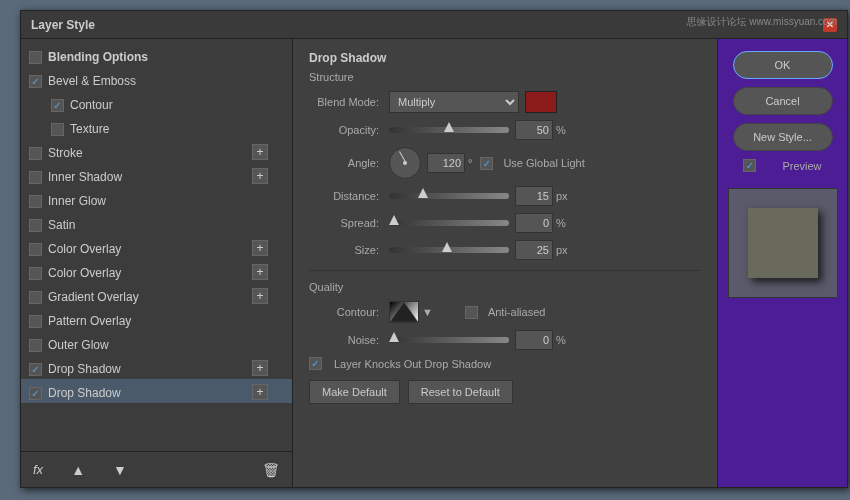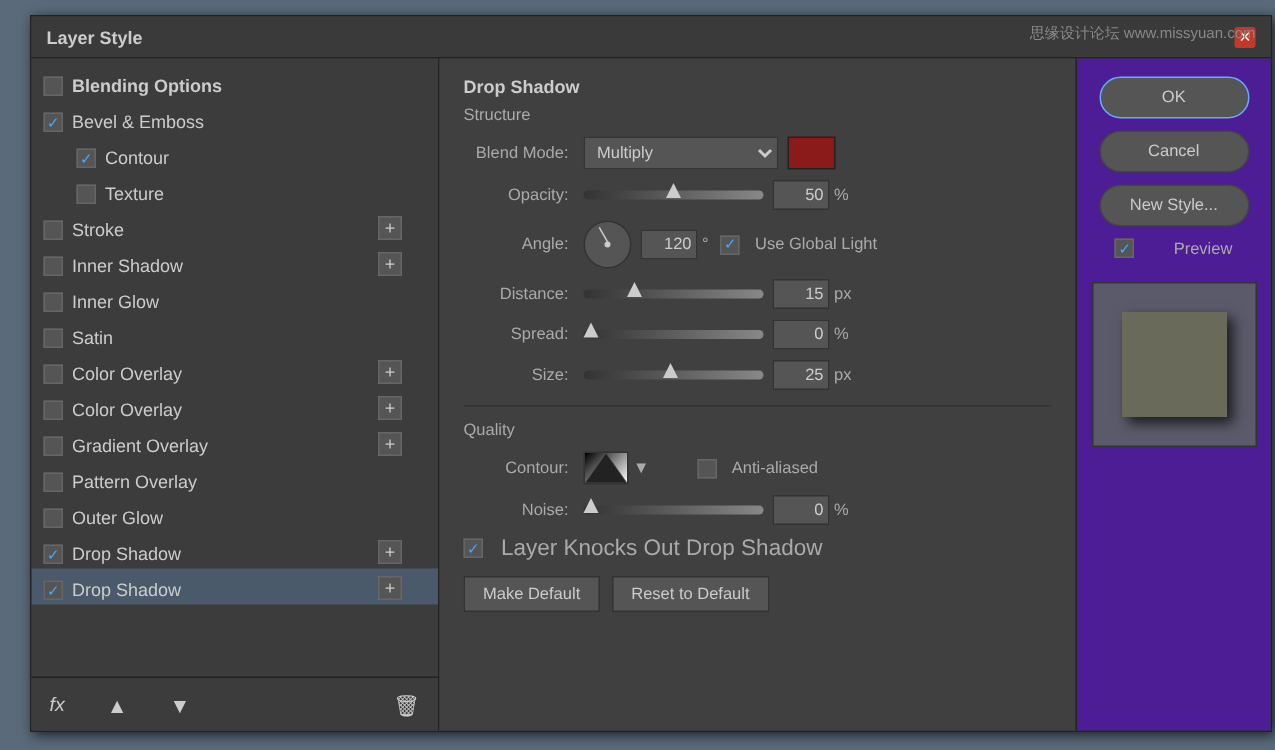--- a/index.html
+++ b/index.html
@@ -560,7 +560,7 @@
 
       <div class="check-row">
         <div class="checkbox checked"></div>
-        <span style="color:#aaa; font-size:15px;">Layer Knocks Out Drop Shadow</span>
+        <span style="color:#aaa; font-size:11px;">Layer Knocks Out Drop Shadow</span>
       </div>
 
       <div class="bottom-actions">

